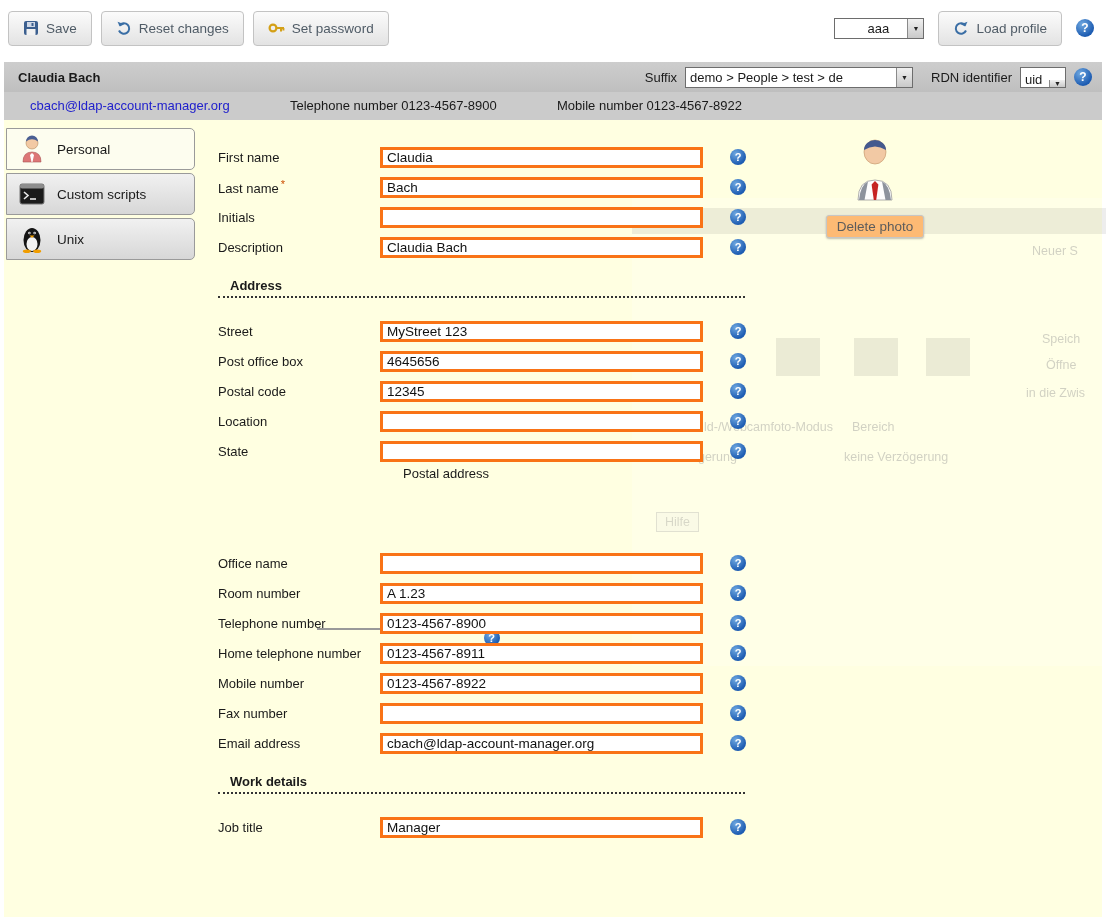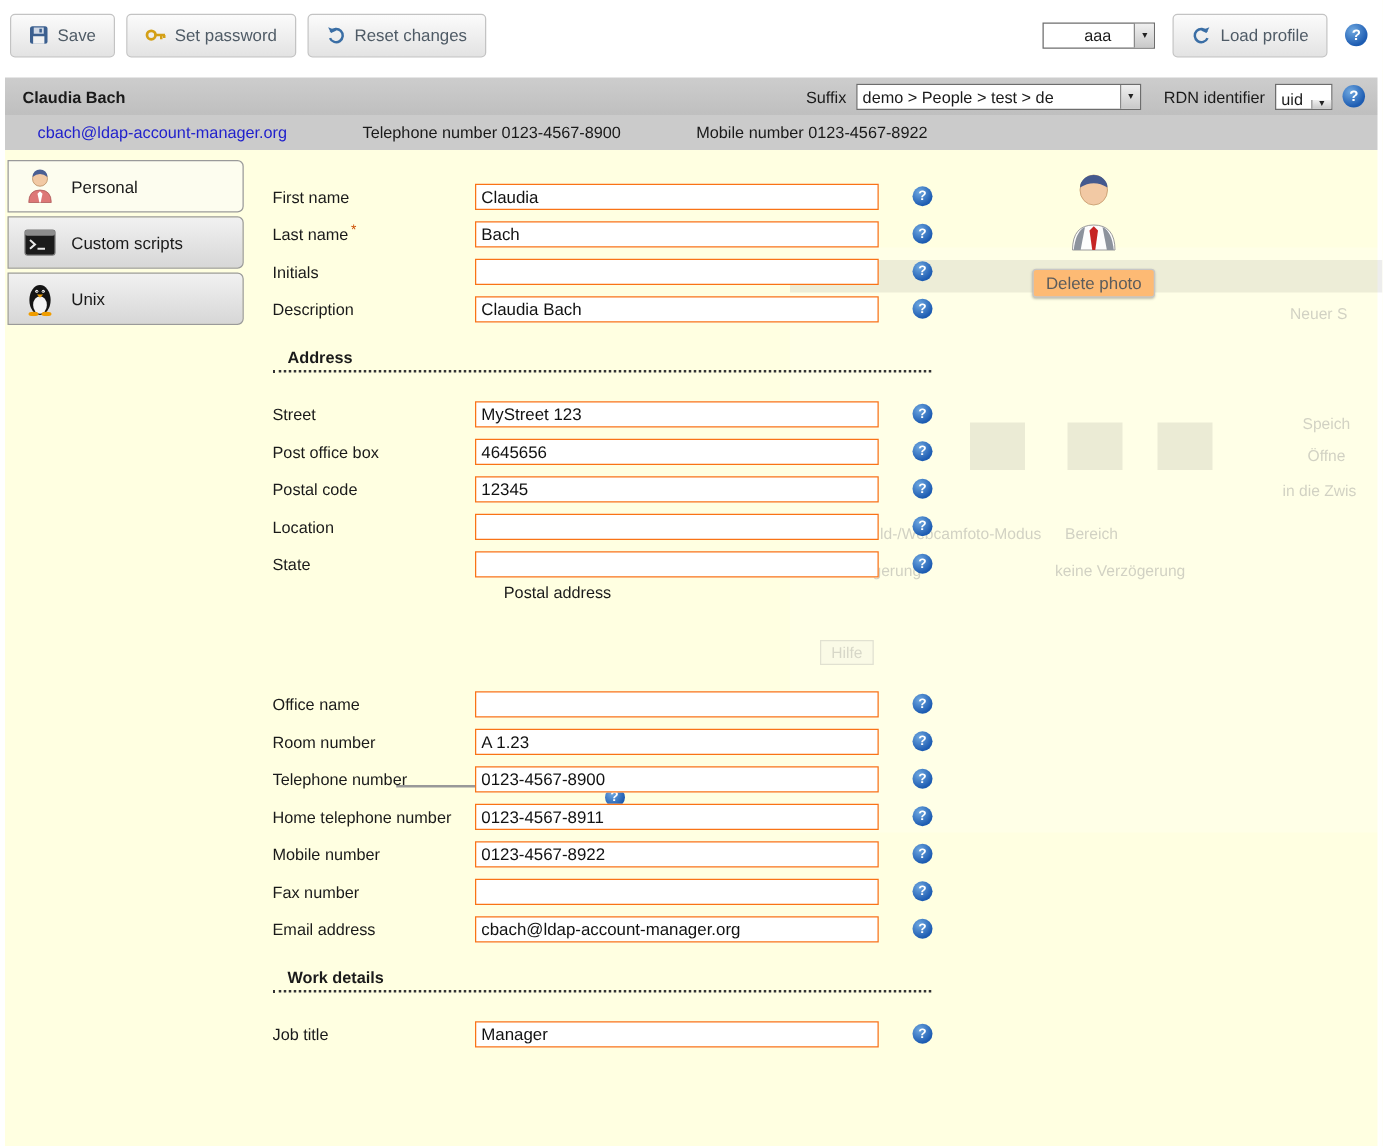--- a/index.html
+++ b/index.html
@@ -100,6 +100,15 @@
     </span>
     <span>Save</span>
   </button>
+  <button class="btn">
+    <span>
+      <svg width="16" height="16" viewBox="0 0 16 16">
+          <path d="M3.5 5.5 A5.3 5.3 0 1 1 3 10.5" fill="none" stroke="#3a6ea5" stroke-width="2"></path>
+          <path d="M1.5 1.8 L3.8 6.4 L8.3 4.3 Z" fill="#3a6ea5"></path>
+        </svg>
+    </span>
+    <span>Reset changes</span>
+  </button>
   <button class="btn gap-lg">
     <span>
       <svg width="17" height="14" viewBox="0 0 17 14">
@@ -108,15 +117,6 @@
         </svg>
     </span>
     <span>Set password</span>
-  </button>
-  <button class="btn">
-    <span>
-      <svg width="16" height="16" viewBox="0 0 16 16">
-          <path d="M3.5 5.5 A5.3 5.3 0 1 1 3 10.5" fill="none" stroke="#3a6ea5" stroke-width="2"></path>
-          <path d="M1.5 1.8 L3.8 6.4 L8.3 4.3 Z" fill="#3a6ea5"></path>
-        </svg>
-    </span>
-    <span>Reset changes</span>
   </button>
 
   <div class="tb-right">

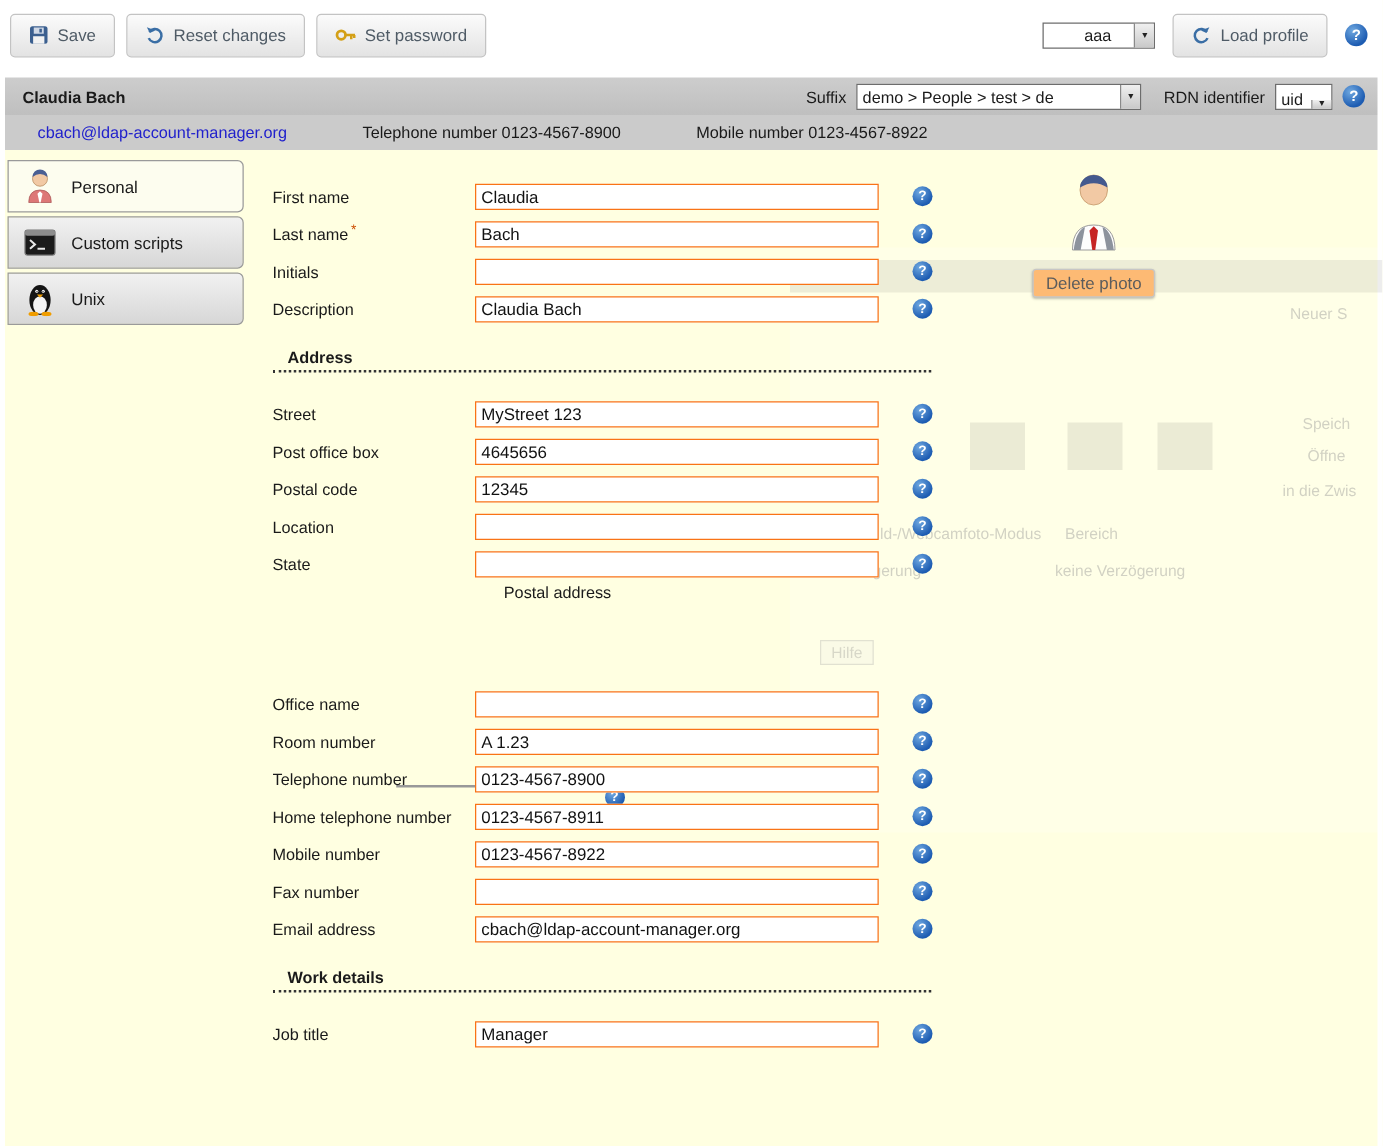--- a/index.html
+++ b/index.html
@@ -59,7 +59,7 @@
   .row { display:flex; align-items:center; height:30px; }
   .flabel { width:162px; flex:0 0 162px; color:#1a1a1a; }
   .req { color:#cc4e00; font-size:11px; vertical-align:super; margin-left:2px; }
-  .finput { width:323px; height:21px; border:1px solid #f97316; background:#fff; padding:1px 4px;
+  .finput { width:323px; height:21px; border:3px solid #f97316; background:#fff; padding:1px 4px;
             font-family:"Liberation Sans", sans-serif; font-size:13.5px; color:#111; }
   .row .help { margin-left:27px; }
   .trow { height:82px;flex-direction:column; }

